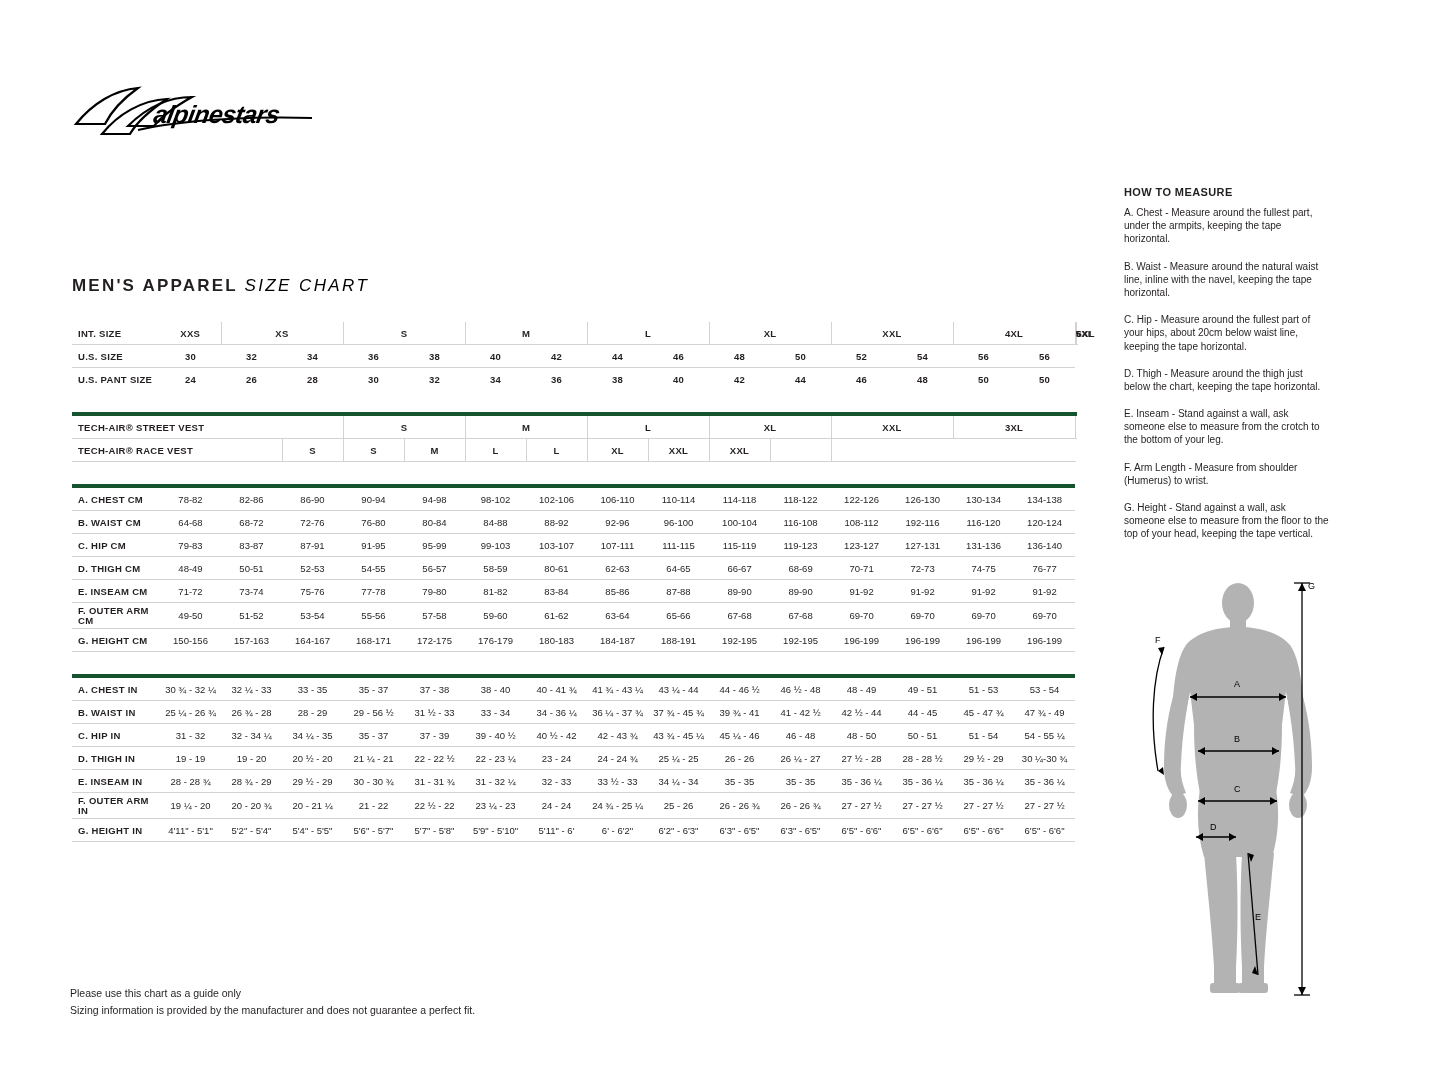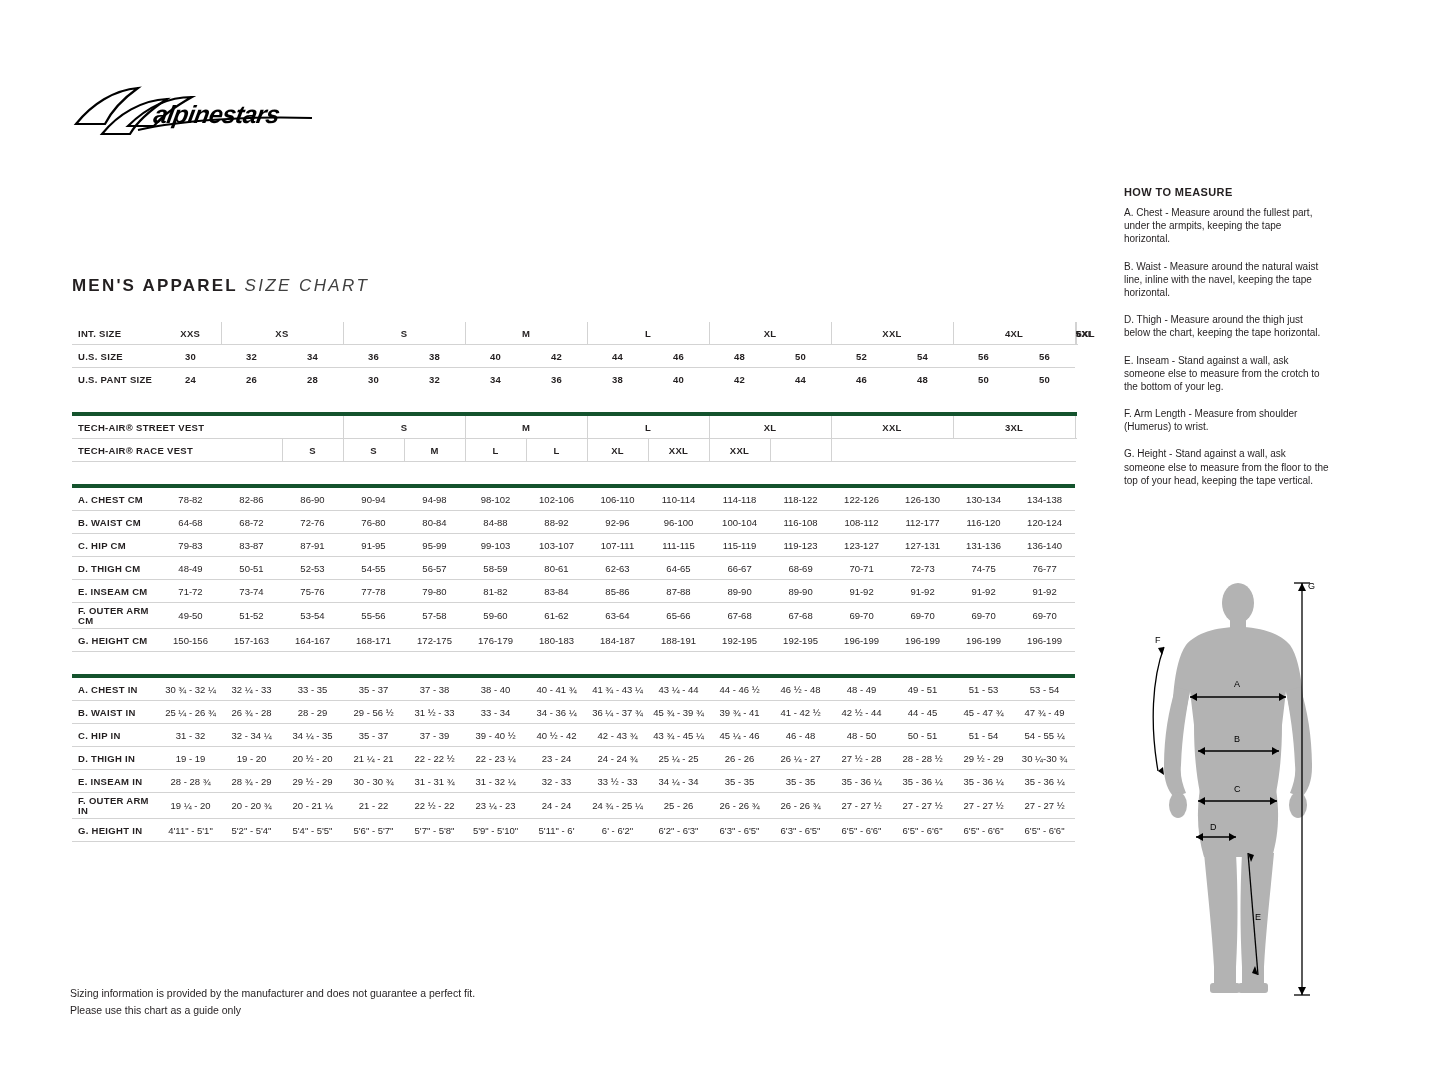--- a/index.html
+++ b/index.html
@@ -39,7 +39,7 @@
     font-weight: normal;
     font-style: italic;
     letter-spacing: 2.4px;
-    color: #404040;
+    color: #000000;
   }
 
   

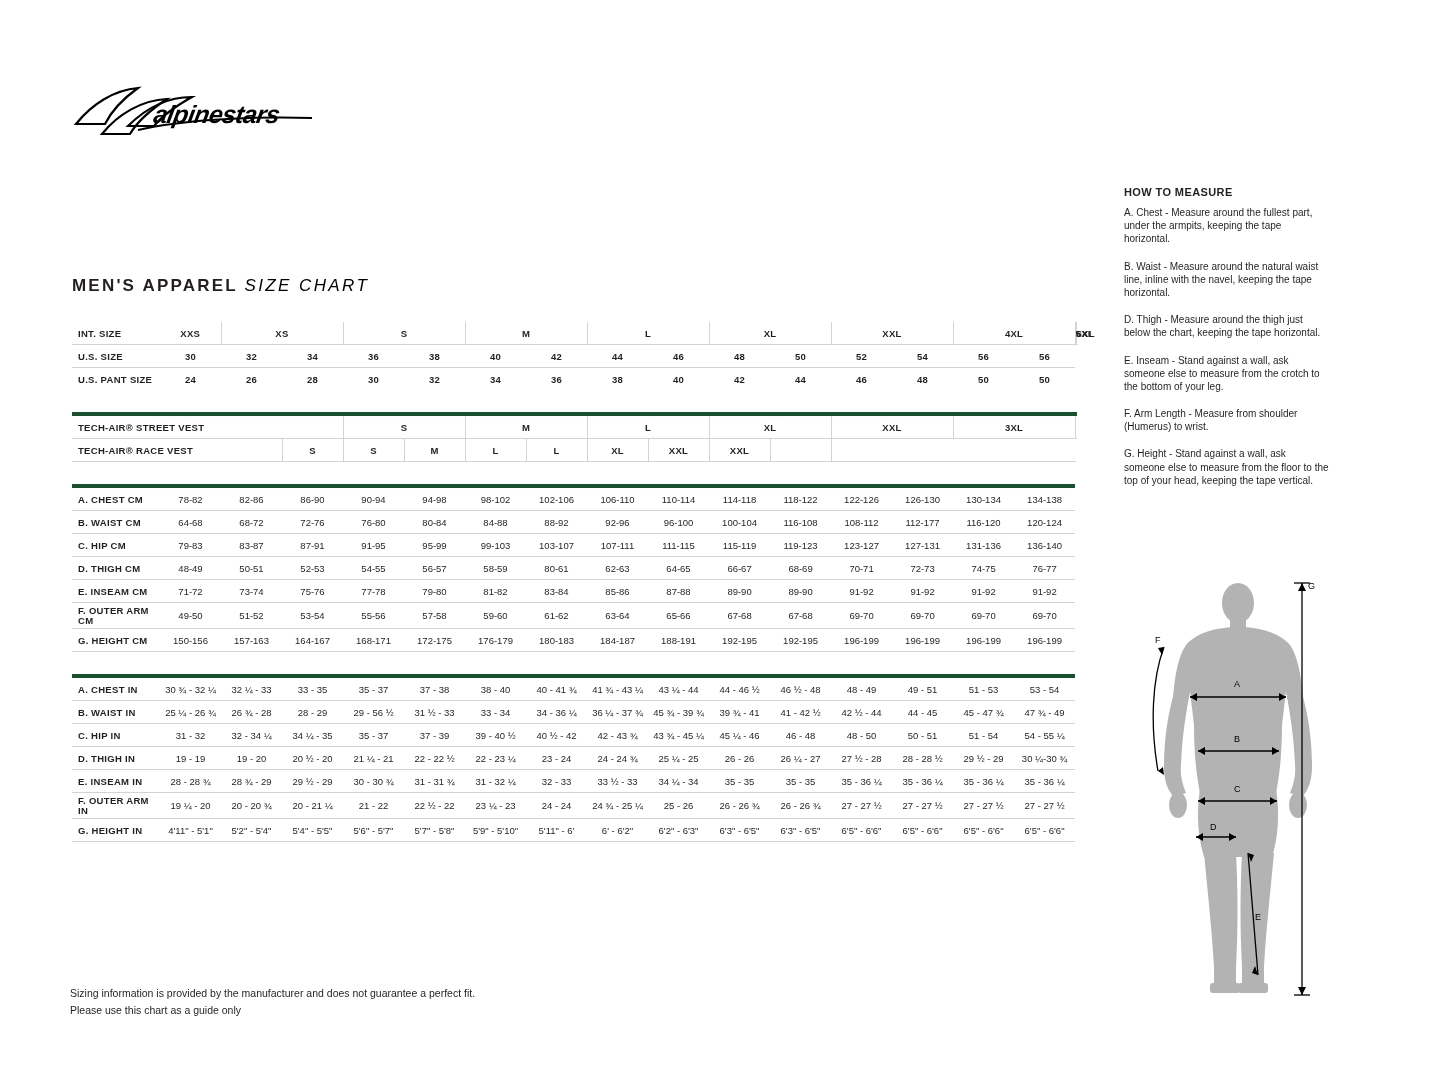--- a/index.html
+++ b/index.html
@@ -518,6 +518,7 @@
   <h2>HOW TO MEASURE</h2>
   <p>A. Chest - Measure around the fullest part, under the armpits, keeping the tape horizontal.</p>
   <p>B. Waist - Measure around the natural waist line, inline with the navel, keeping the tape horizontal.</p>
+  <p>C. Hip - Measure around the fullest part of your hips, about 20cm below waist line, keeping the tape horizontal.</p>
   <p>D. Thigh - Measure around the thigh just below the chart, keeping the tape horizontal.</p>
   <p>E. Inseam - Stand against a wall, ask someone else to measure from the crotch to the bottom of your leg.</p>
   <p>F. Arm Length - Measure from shoulder (Humerus) to wrist.</p>

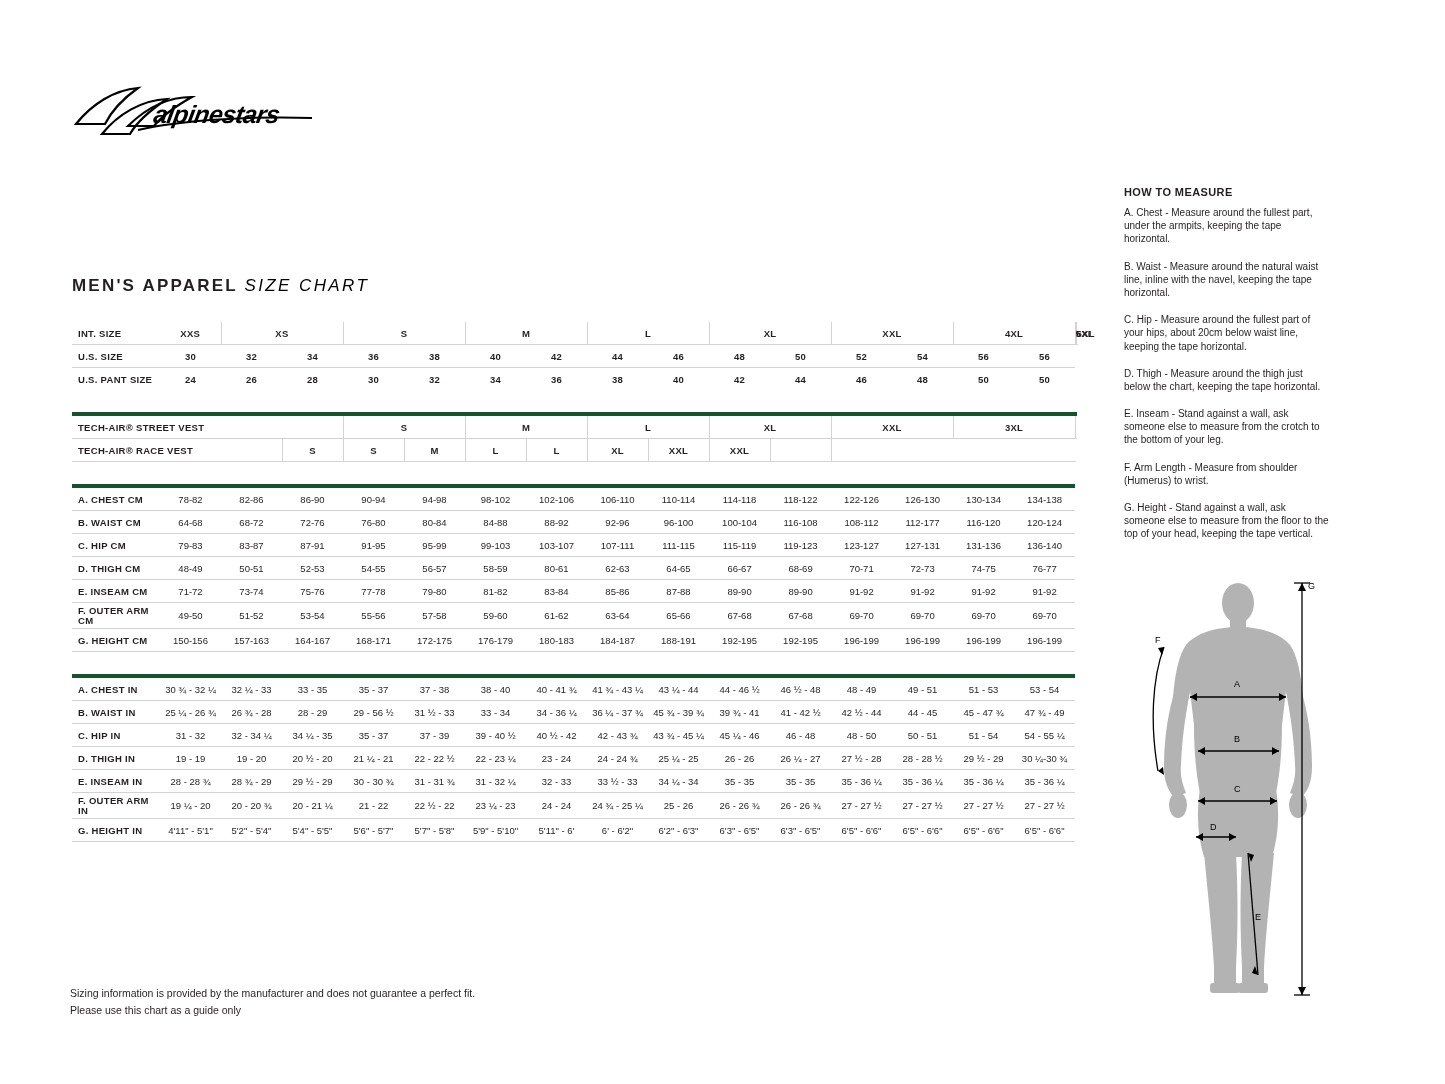--- a/index.html
+++ b/index.html
@@ -270,7 +270,7 @@
       <td>100-104</td>
       <td>116-108</td>
       <td>108-112</td>
-      <td>112-177</td>
+      <td>192-116</td>
       <td>116-120</td>
       <td>120-124</td>
     </tr>

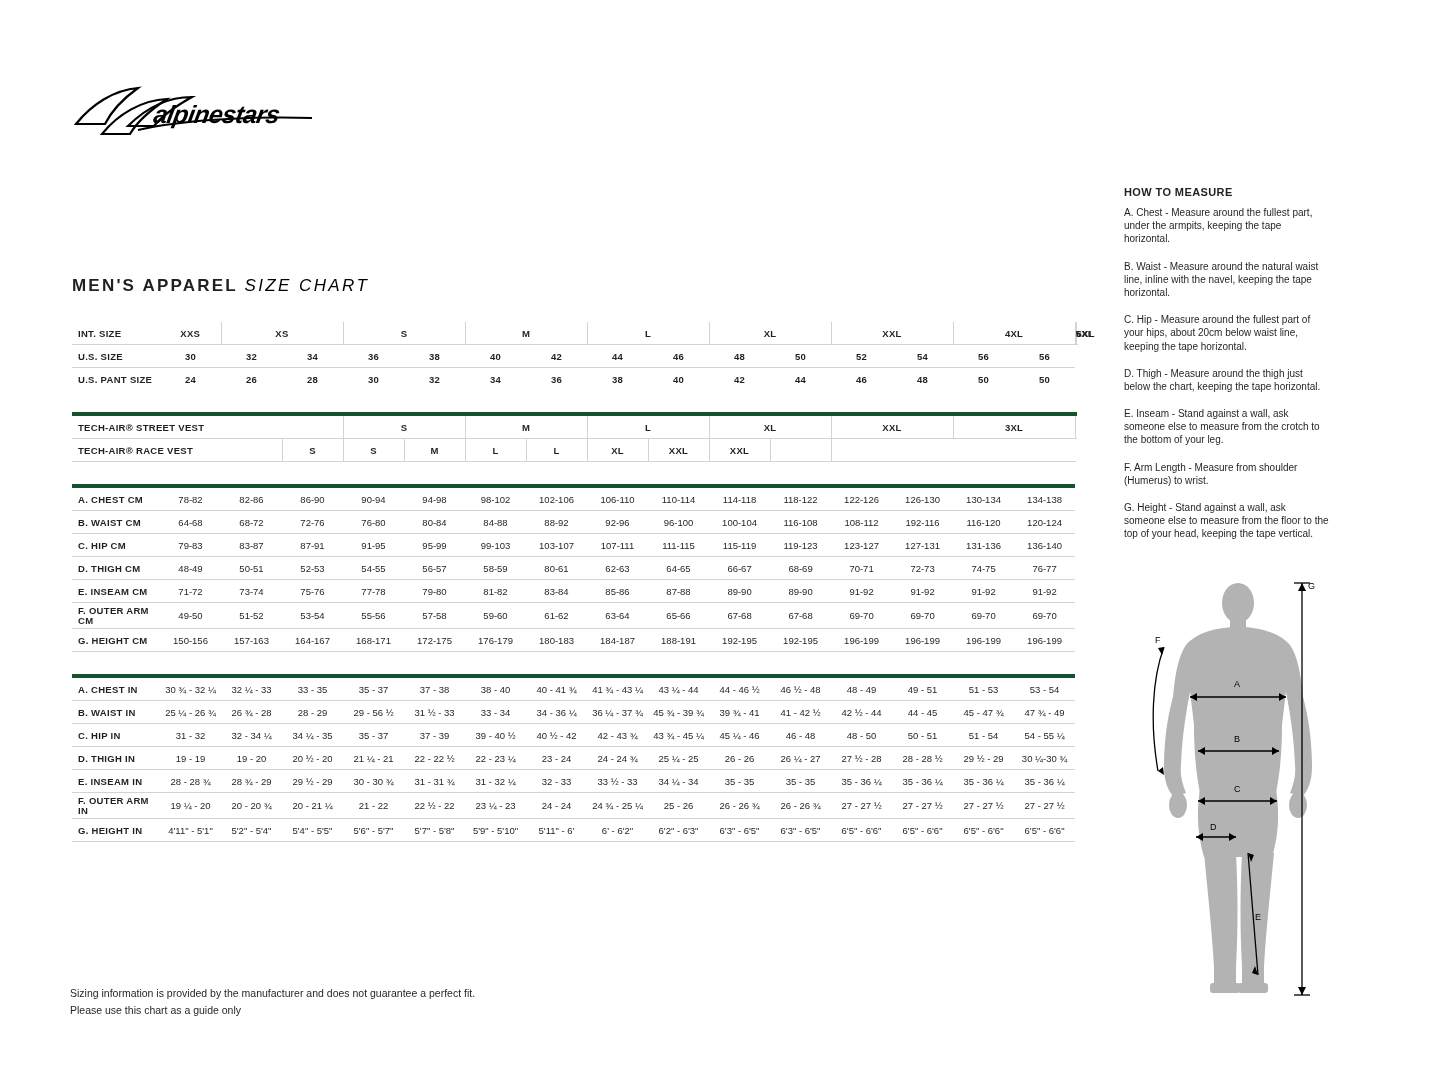--- a/index.html
+++ b/index.html
@@ -403,7 +403,7 @@
       <td>33  - 34</td>
       <td>34  - 36 ¼</td>
       <td>36 ¼ - 37 ¾</td>
-      <td>45 ¾ - 39 ¾</td>
+      <td>37 ¾ - 45 ¾</td>
       <td>39 ¾ - 41</td>
       <td>41 - 42 ½</td>
       <td>42 ½ - 44</td>

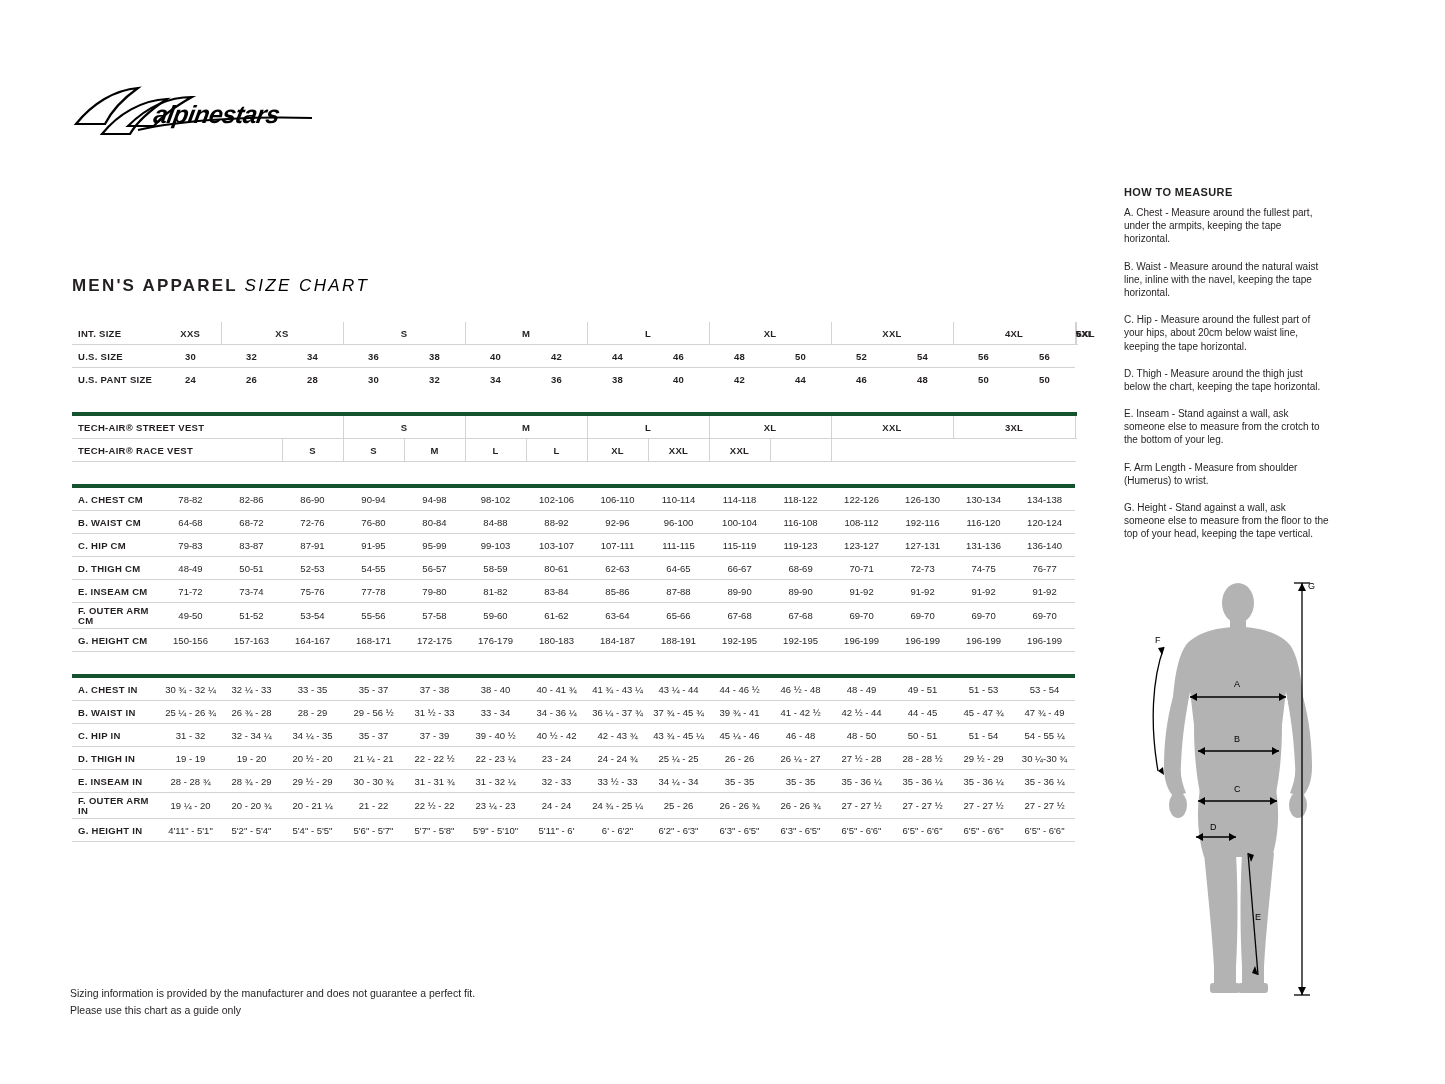--- a/index.html
+++ b/index.html
@@ -510,8 +510,8 @@
 </table>
 
 <div id="footnote">
+  <div>Please use this chart as a guide only</div>
   <div>Sizing information is provided by the manufacturer and does not guarantee a perfect fit.</div>
-  <div>Please use this chart as a guide only</div>
 </div>
 
 <div id="how-to">

